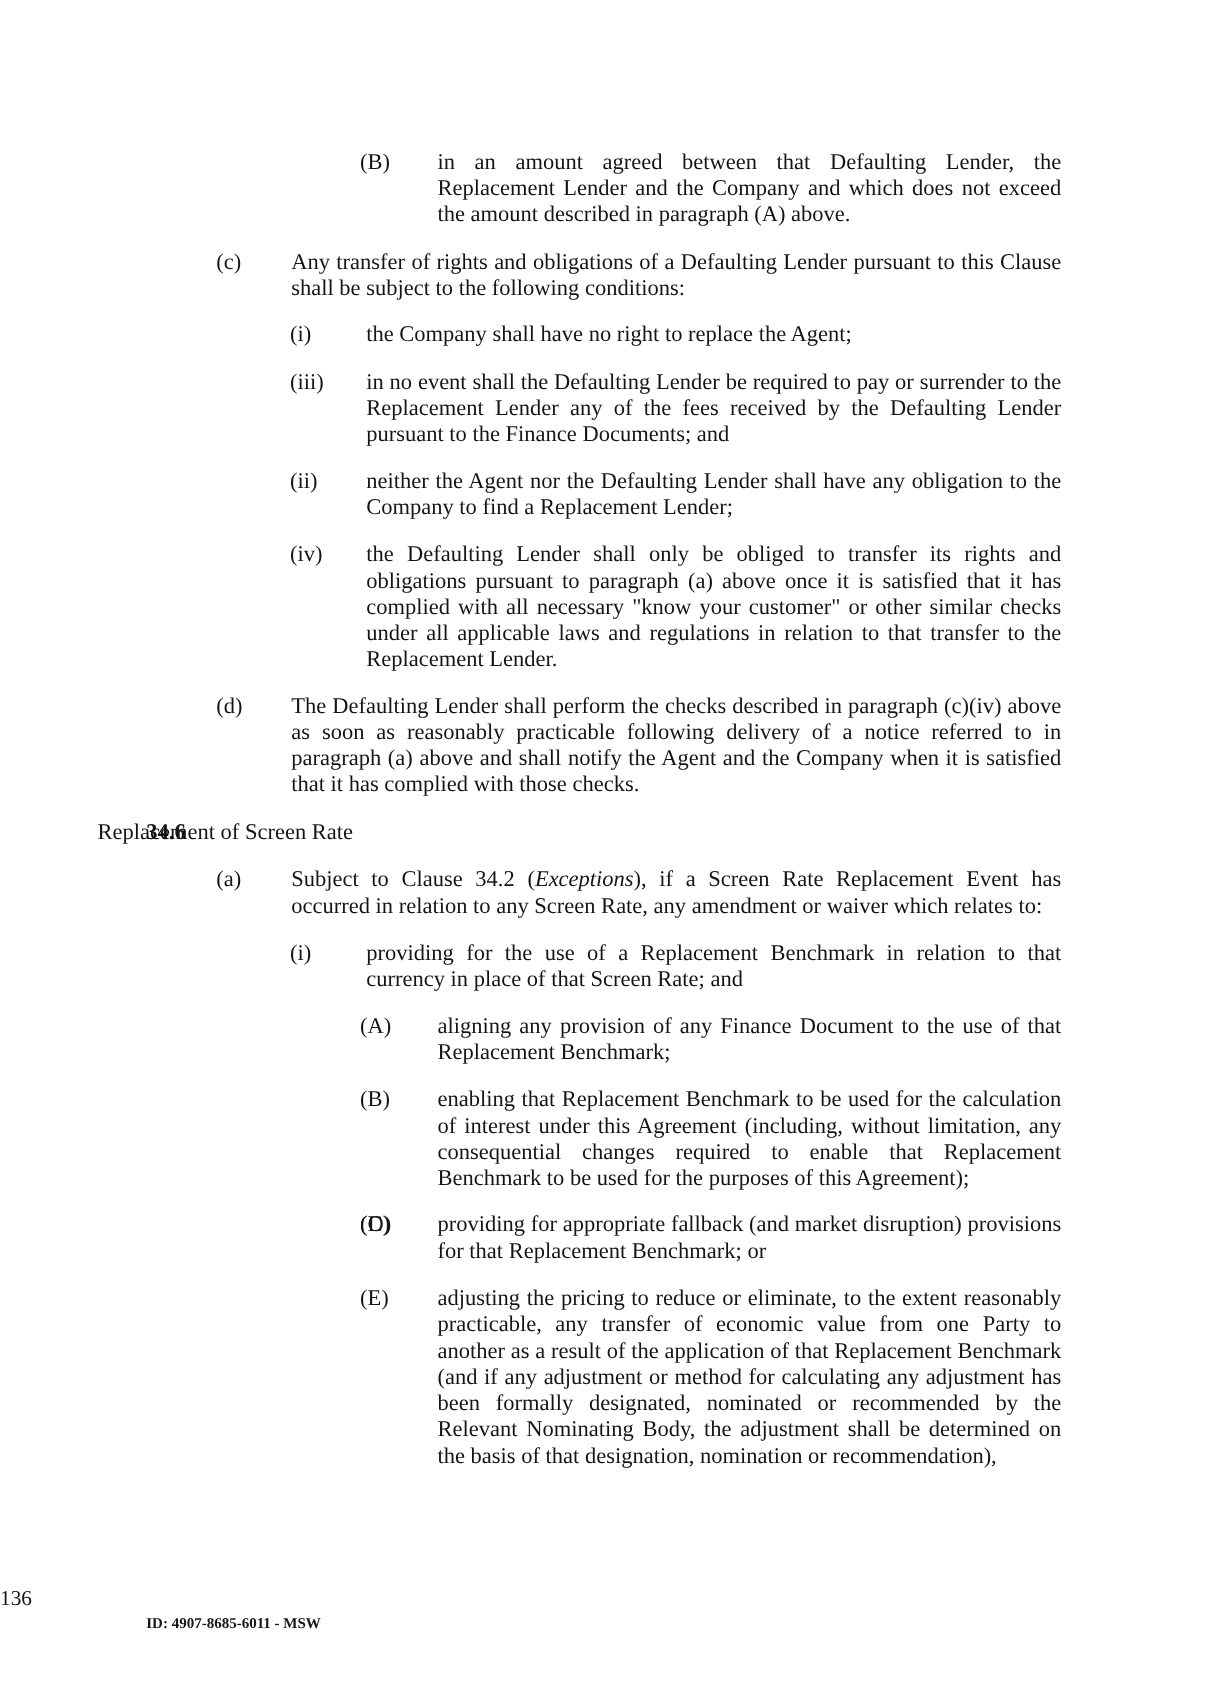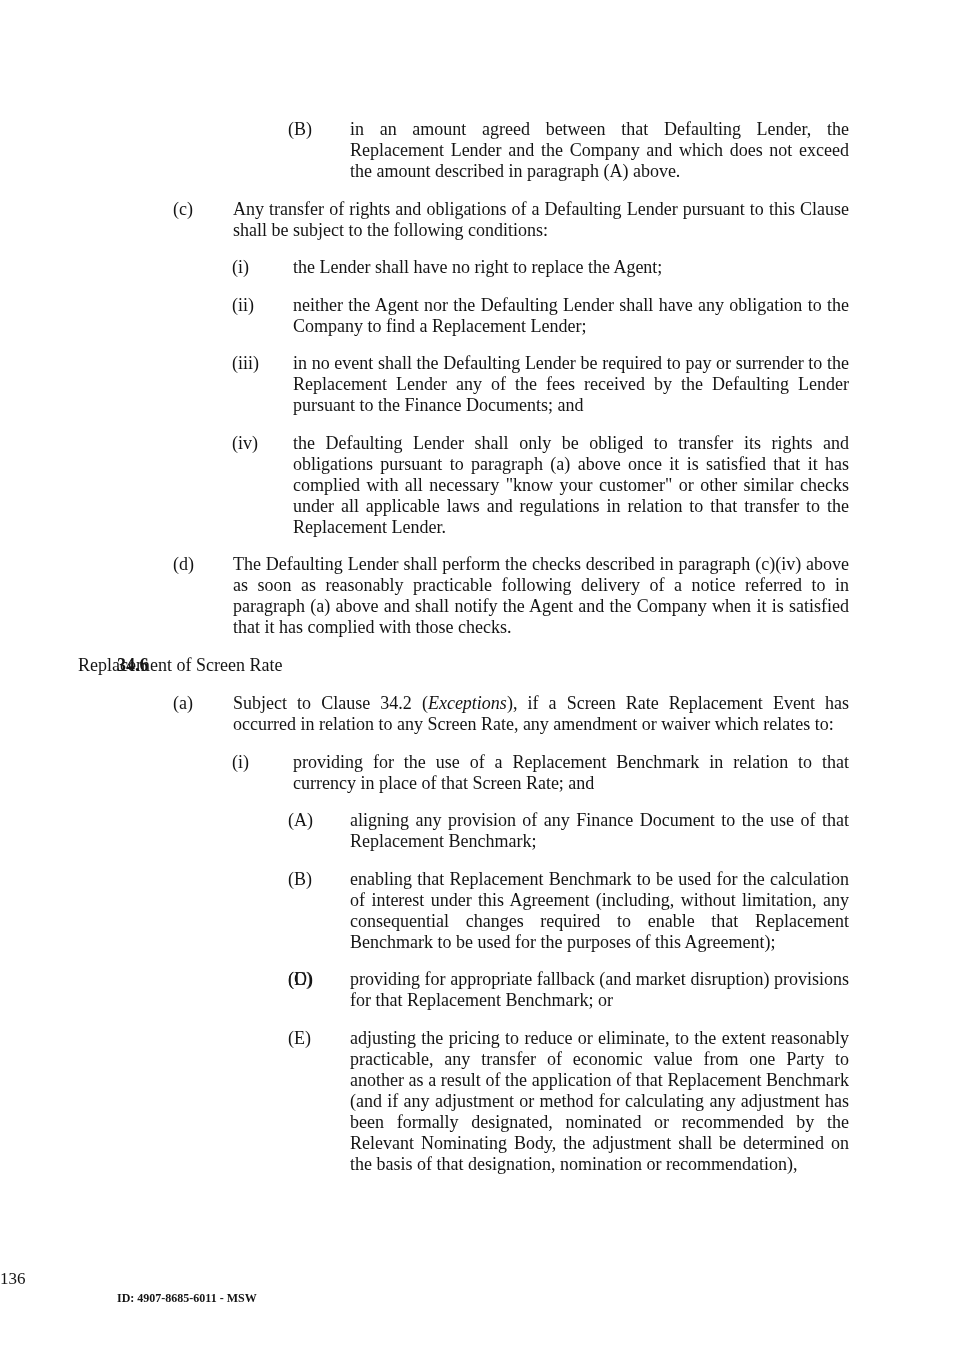--- a/index.html
+++ b/index.html
@@ -73,7 +73,7 @@
 
     <div class="para lvl2">
       <span class="marker">(i)</span>
-      <div class="ptext">the Lender shall have no right to replace the Agent;</div>
+      <div class="ptext">the Company shall have no right to replace the Agent;</div>
     </div>
 
     <div class="para lvl2">

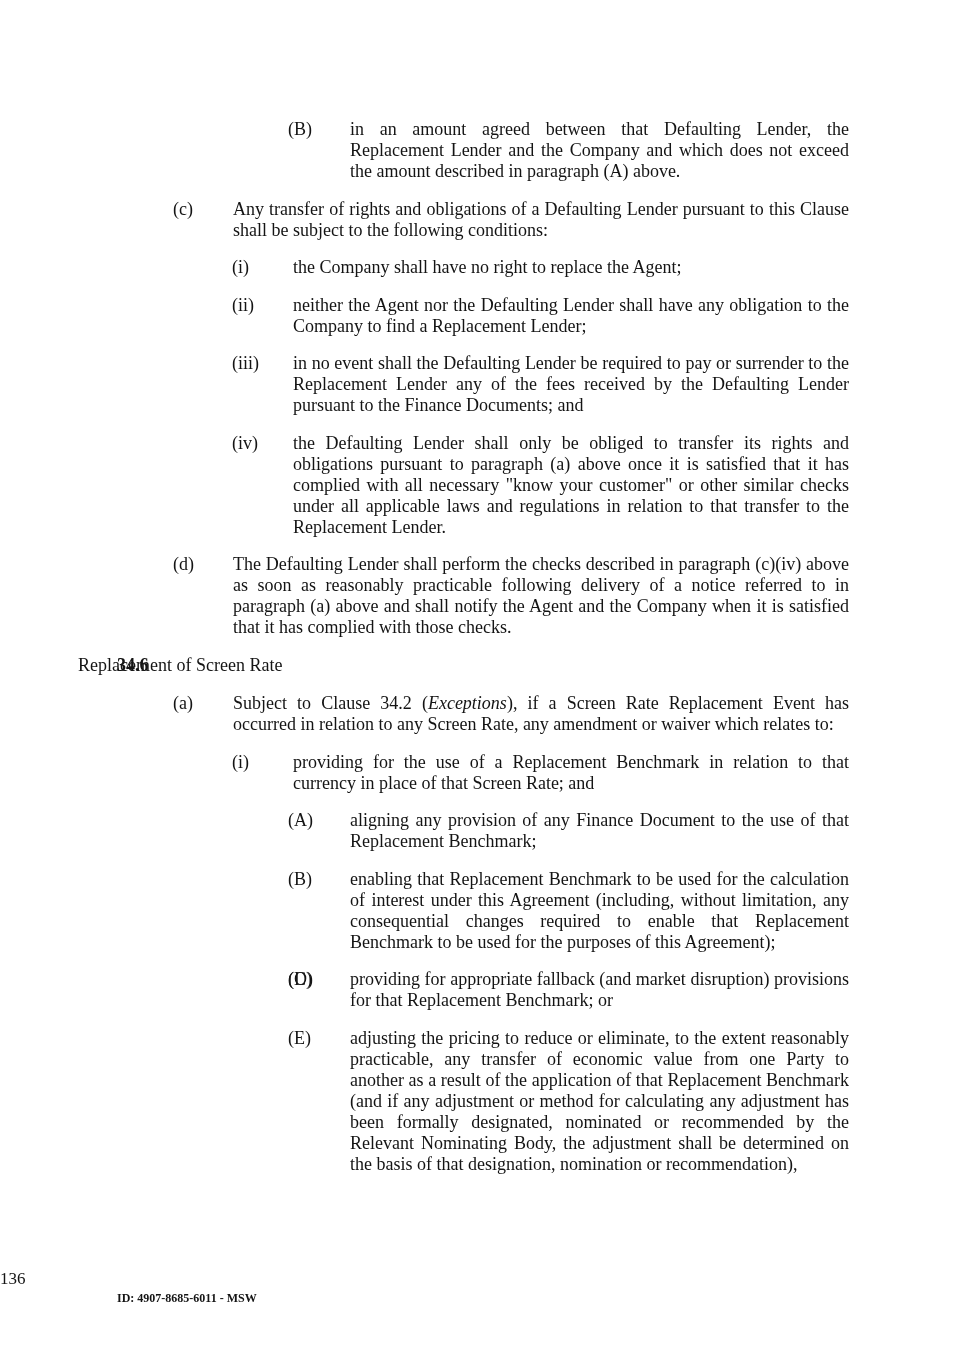--- a/index.html
+++ b/index.html
@@ -77,13 +77,13 @@
     </div>
 
     <div class="para lvl2">
-      <span class="marker">(ii)</span>
-      <div class="ptext">neither the Agent nor the Defaulting Lender shall have any obligation to the Company to find a Replacement Lender;</div>
+      <span class="marker">(iii)</span>
+      <div class="ptext">in no event shall the Defaulting Lender be required to pay or surrender to the Replacement Lender any of the fees received by the Defaulting Lender pursuant to the Finance Documents; and</div>
     </div>
 
     <div class="para lvl2">
-      <span class="marker">(iii)</span>
-      <div class="ptext">in no event shall the Defaulting Lender be required to pay or surrender to the Replacement Lender any of the fees received by the Defaulting Lender pursuant to the Finance Documents; and</div>
+      <span class="marker">(ii)</span>
+      <div class="ptext">neither the Agent nor the Defaulting Lender shall have any obligation to the Company to find a Replacement Lender;</div>
     </div>
 
     <div class="para lvl2">

